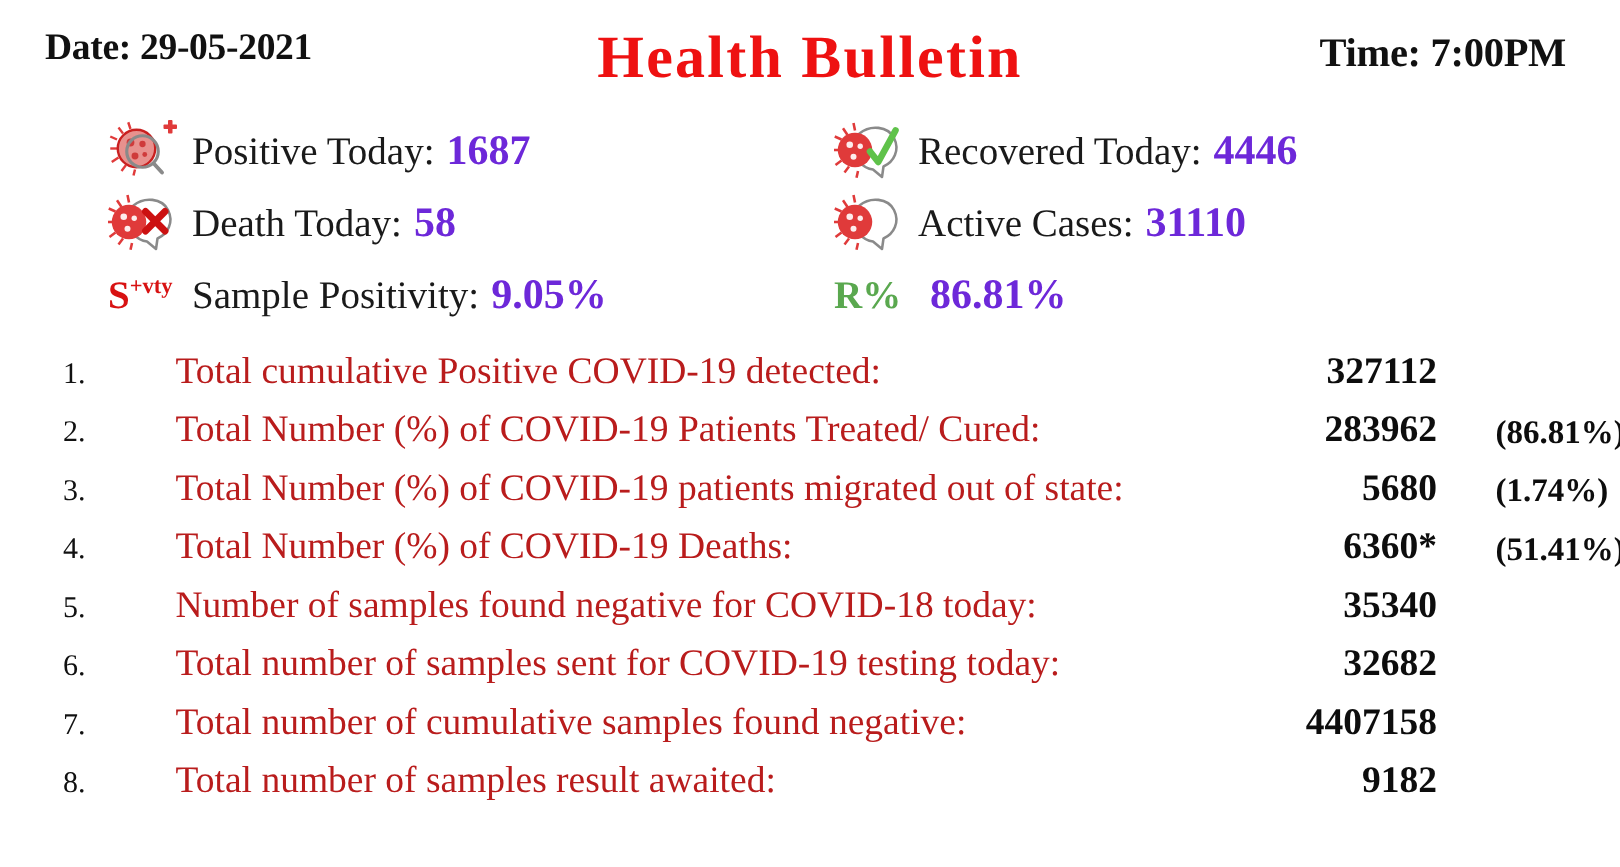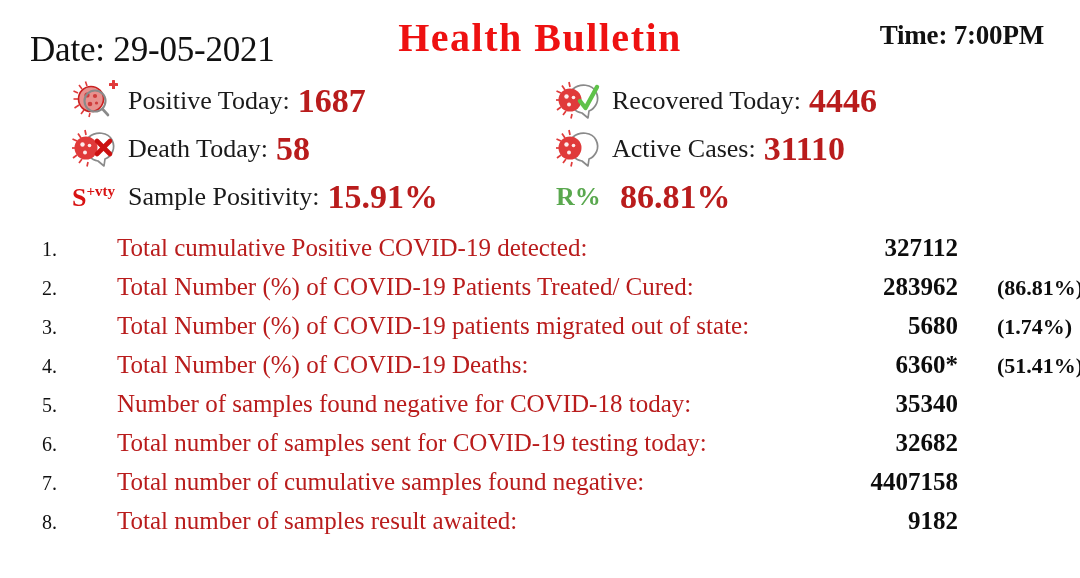--- a/index.html
+++ b/index.html
@@ -25,9 +25,9 @@
   }
   .hdr-date {
     position: absolute;
-    left: 30px; top: 16px;
-    font-size: 35px;
-    font-weight: normal;
+    left: 30px; top: 4px;
+    font-size: 25px;
+    font-weight: bold;
     letter-spacing: -0.2px;
     white-space: nowrap;
   }

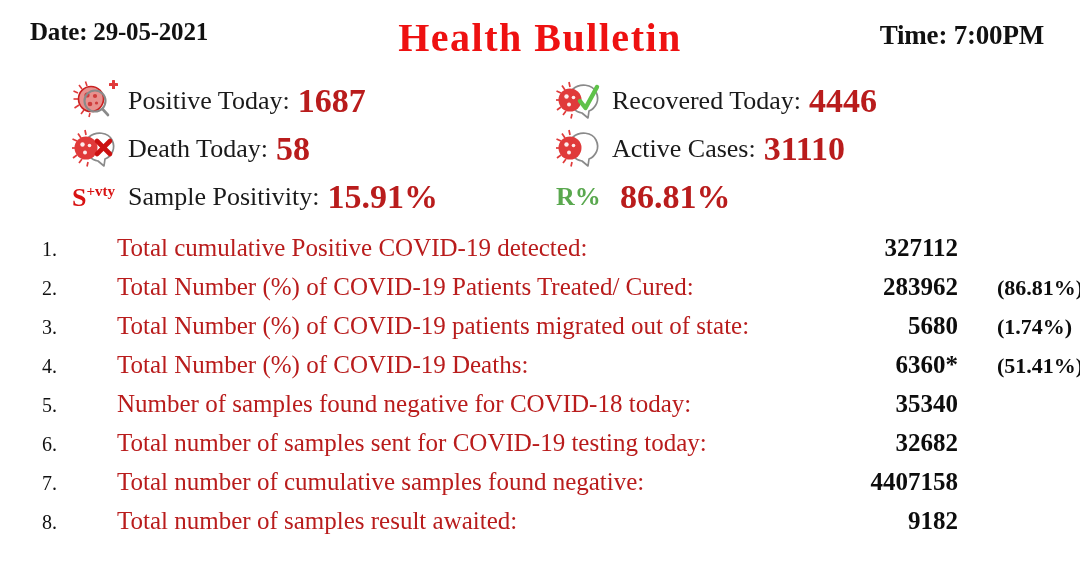--- a/index.html
+++ b/index.html
@@ -85,11 +85,11 @@
     color: #1a1a1a;
   }
   .stat-value {
-    font-size: 34px;
+    font-size: 28px;
     font-weight: bold;
     white-space: nowrap;
     margin-left: 8px;
-    color: #b91c1c;
+    color: #6d28d9;
   }
 
   

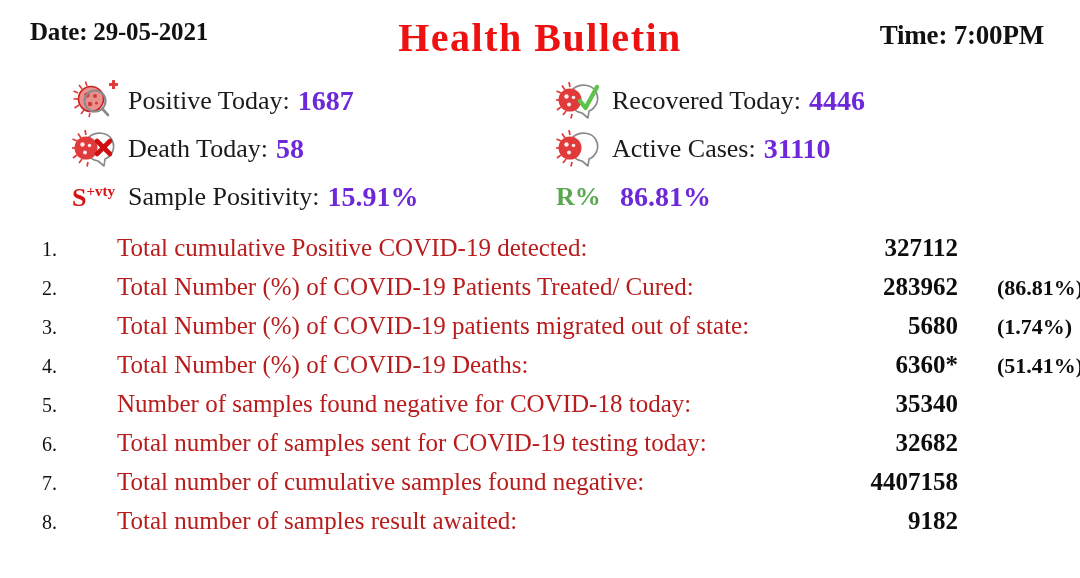--- a/index.html
+++ b/index.html
@@ -232,7 +232,7 @@
       </span>
     </span>
     <span class="stat-label">Sample Positivity:</span>
-    <span class="stat-value">15.91%</span>
+    <span class="stat-value">9.05%</span>
   </div>
 
   <div class="stat stat-col-right stat-r1">

